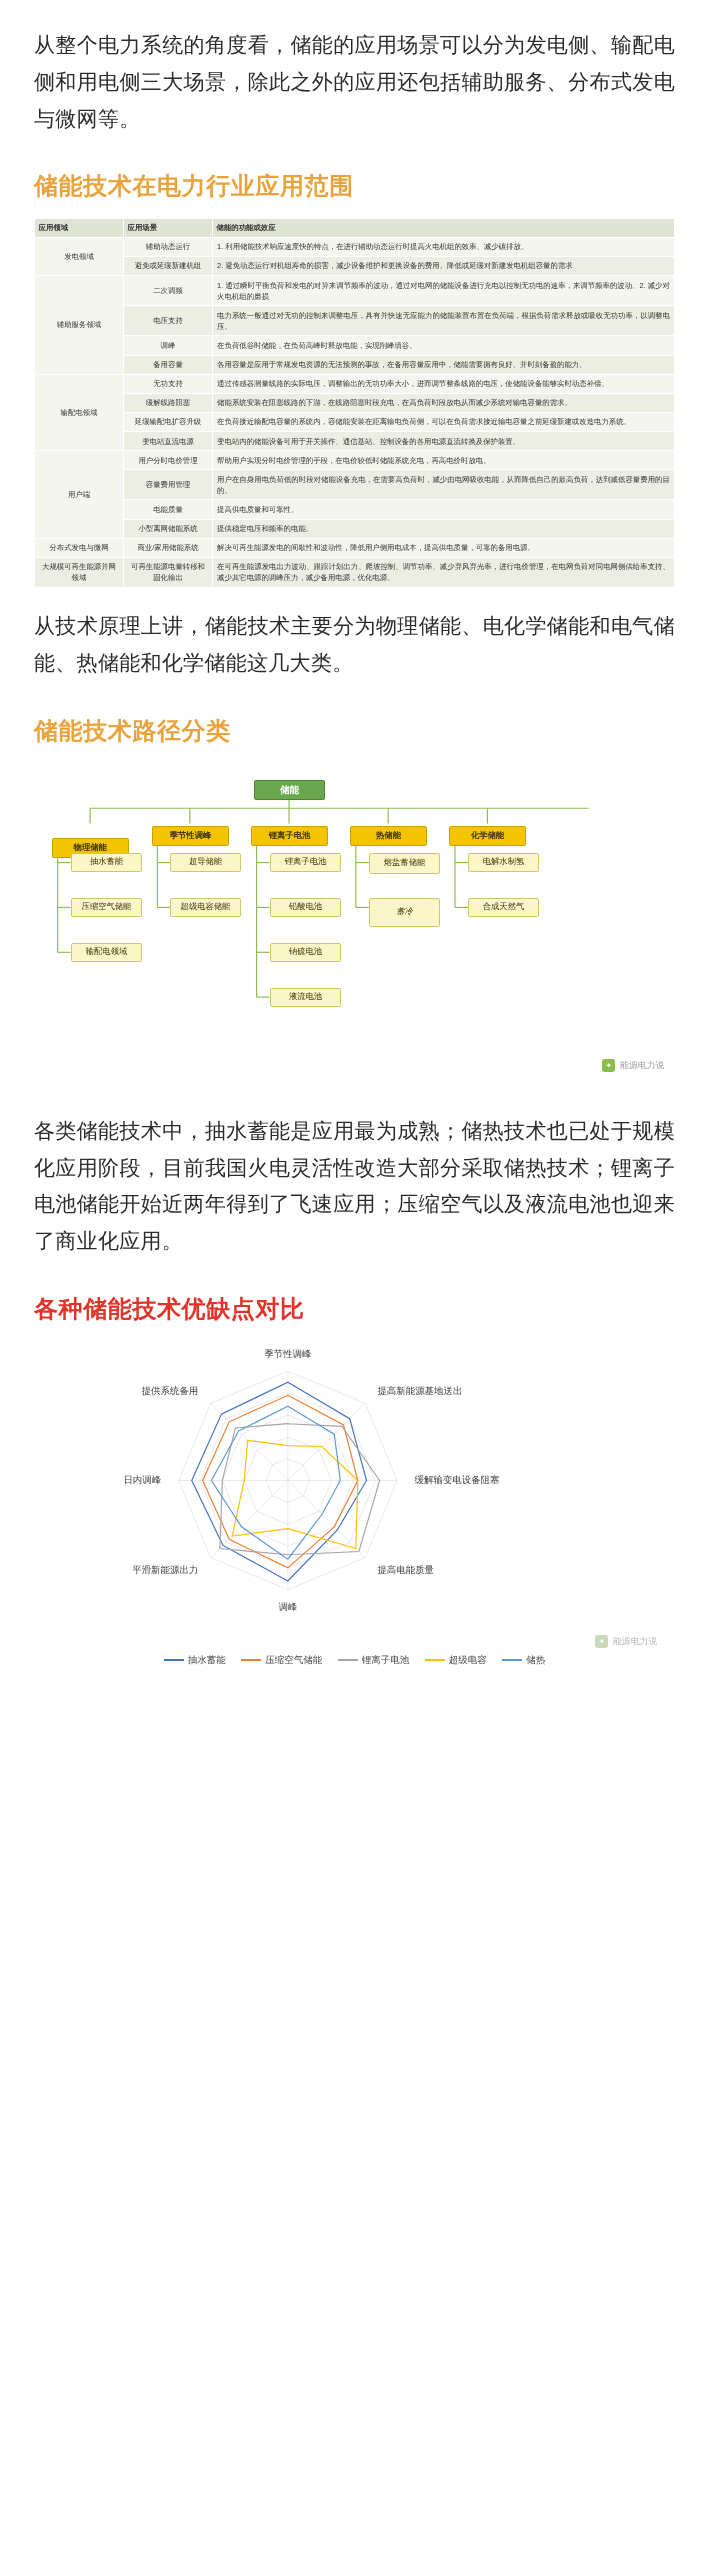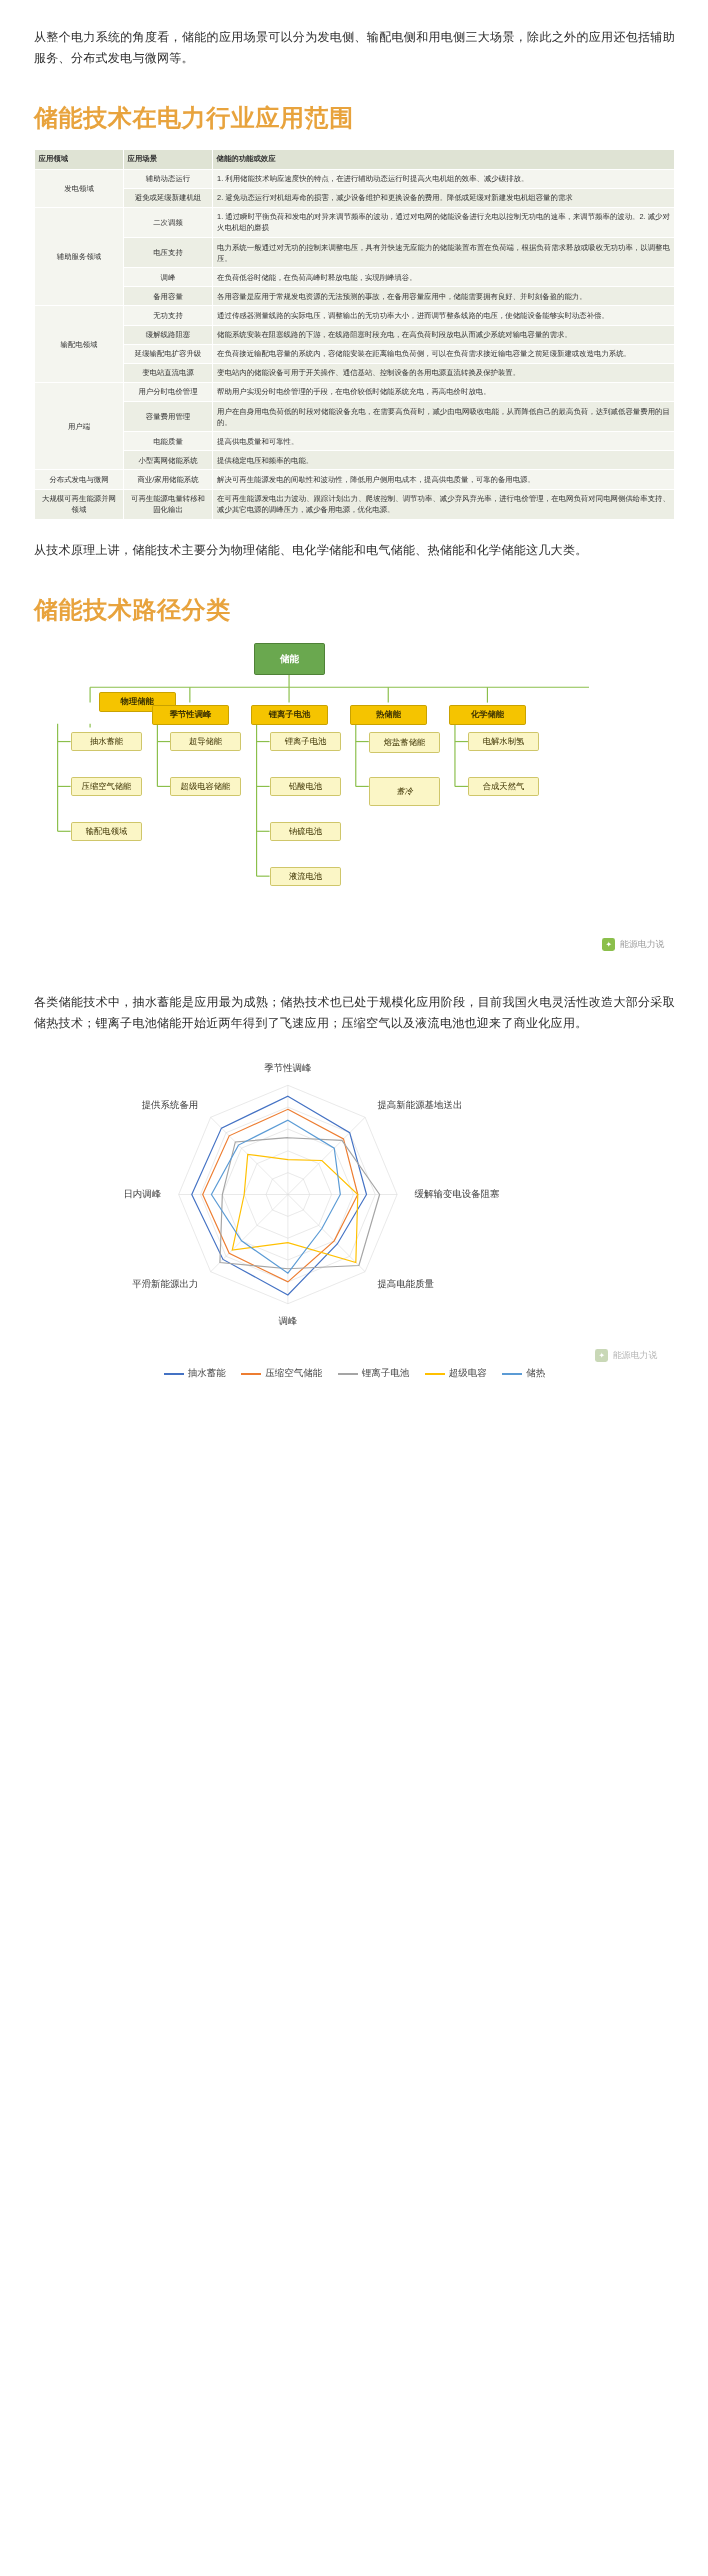--- a/index.html
+++ b/index.html
@@ -13,7 +13,7 @@
   .page { width:709px; padding:0 34px 35px 34px; }
 
   .para {
-    font-size:12px;
+    font-size:21px;
     line-height:1.75;
     color:#2b2b2b;
     text-align:justify;

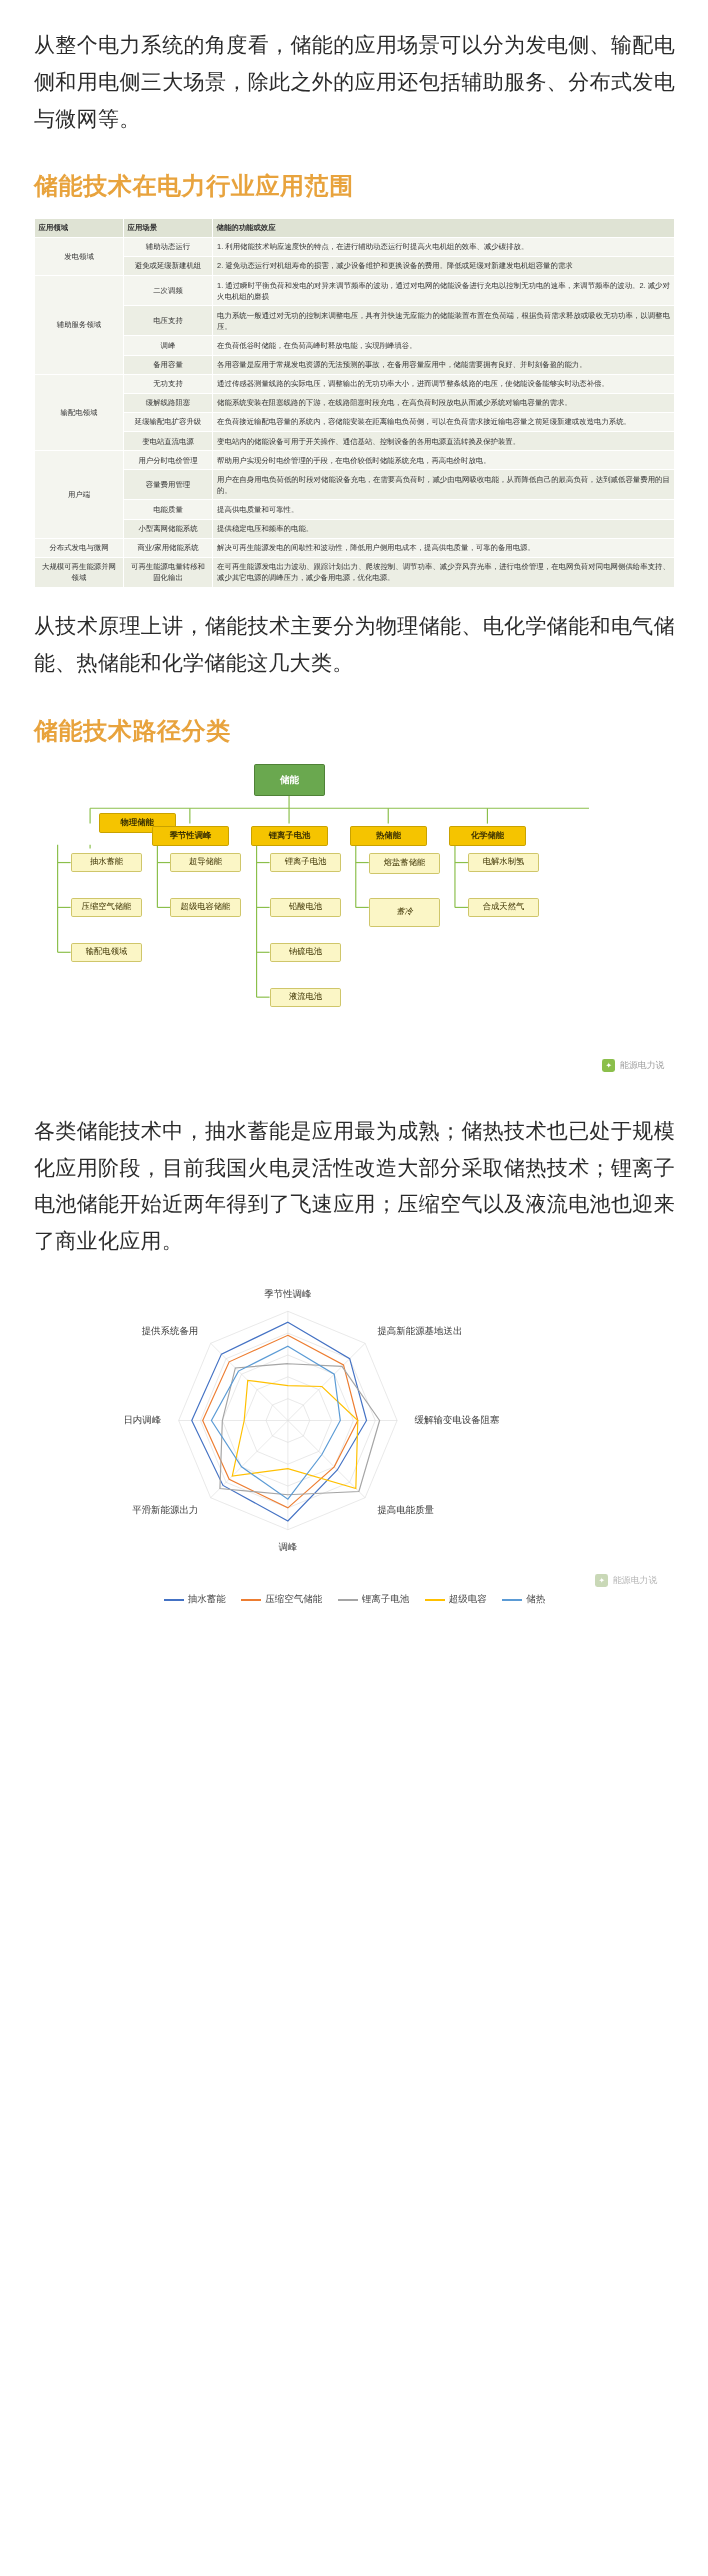--- a/index.html
+++ b/index.html
@@ -262,7 +262,7 @@
       <line x1="713" y1="246" x2="735" y2="246" stroke="#8bbf4b" stroke-width="2"></line>
     </svg>
 
-    <div class="node root" style="left:220px; top:2px; width:71px; height:32px;">储能</div>
+    <div class="node root" style="left:220px; top:18px; width:71px; height:20px;">储能</div>
 
     <div class="node lvl1" style="left:17.7px; top:51px; width:77px; height:20px;margin-left:47px;">物理储能</div>
     <div class="node lvl1" style="left:118px; top:64px; width:77px; height:20px;">季节性调峰</div>

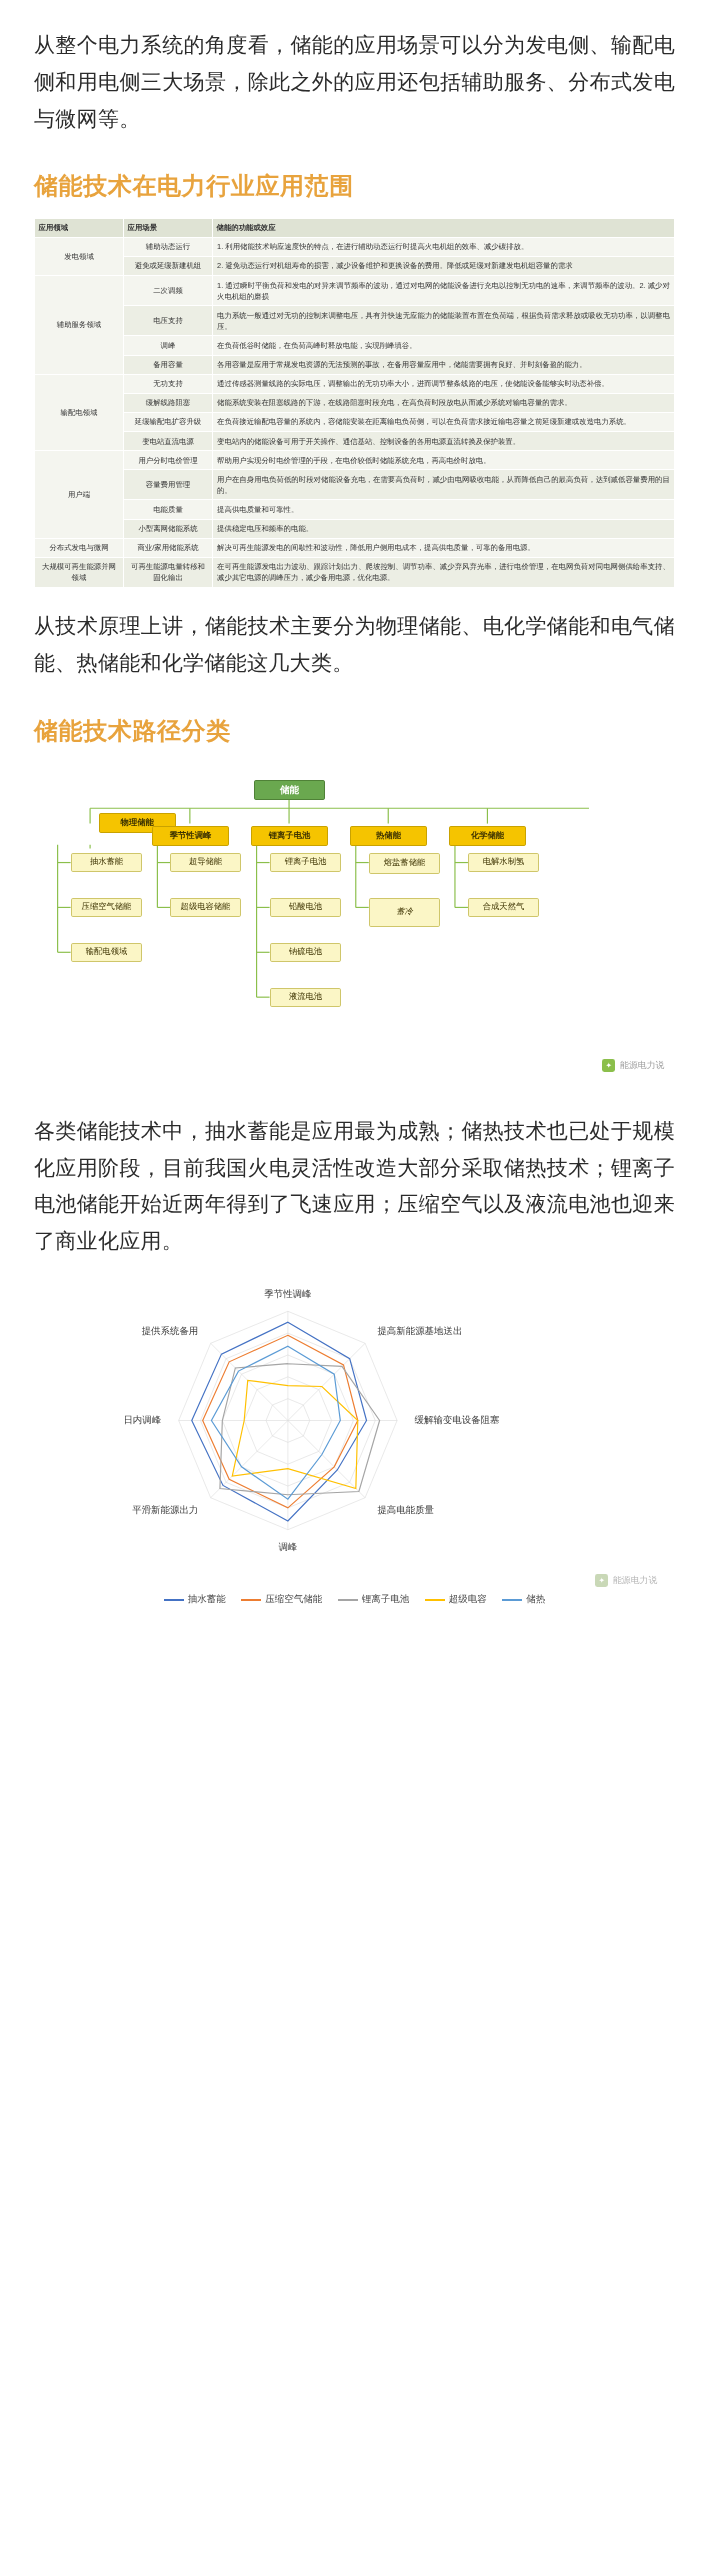--- a/index.html
+++ b/index.html
@@ -264,7 +264,7 @@
 
     <div class="node root" style="left:220px; top:18px; width:71px; height:20px;">储能</div>
 
-    <div class="node lvl1" style="left:17.7px; top:51px; width:77px; height:20px;margin-left:47px;">物理储能</div>
+    <div class="node lvl1" style="left:17.7px; top:76px; width:77px; height:20px;">物理储能</div>
     <div class="node lvl1" style="left:118px; top:64px; width:77px; height:20px;">季节性调峰</div>
     <div class="node lvl1" style="left:217px; top:64px; width:77px; height:20px;">锂离子电池</div>
     <div class="node lvl1" style="left:316px; top:64px; width:77px; height:20px;">热储能</div>

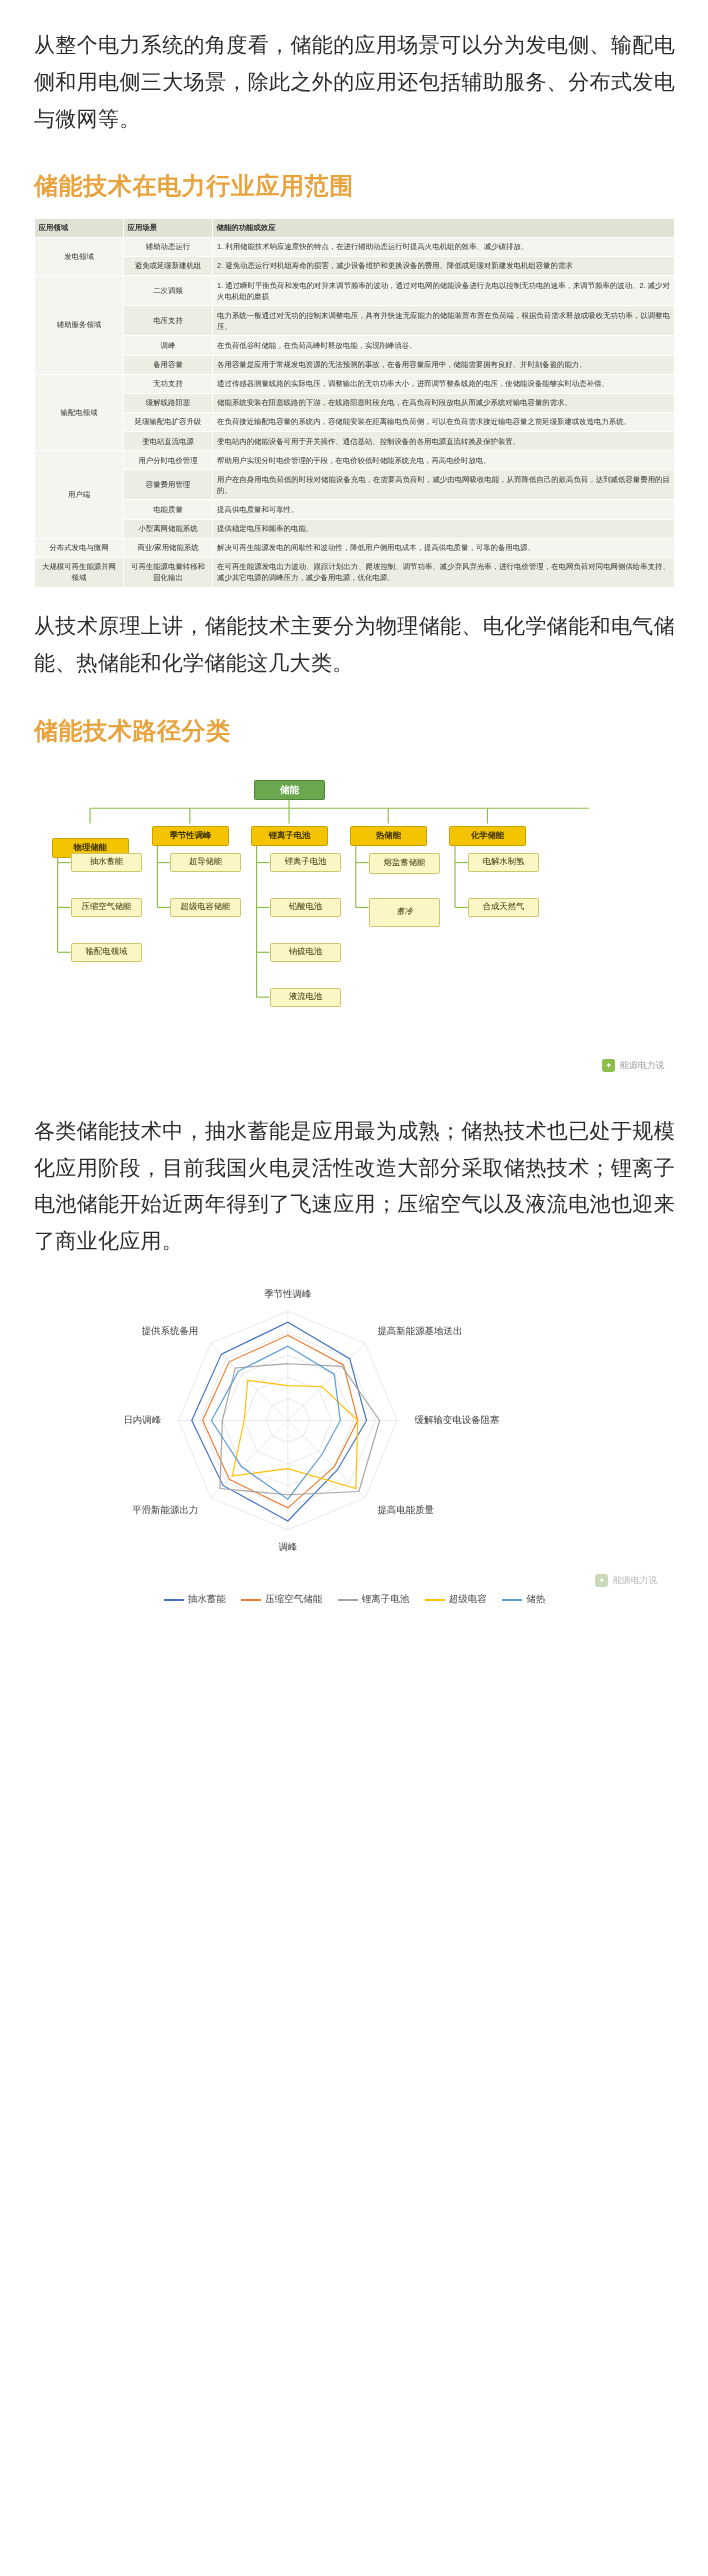--- a/index.html
+++ b/index.html
@@ -296,6 +296,7 @@
 
   <p class="para">各类储能技术中，抽水蓄能是应用最为成熟；储热技术也已处于规模化应用阶段，目前我国火电灵活性改造大部分采取储热技术；锂离子电池储能开始近两年得到了飞速应用；压缩空气以及液流电池也迎来了商业化应用。</p>
 
+  <h2 class="sec-title red">各种储能技术优缺点对比</h2>
 
   <div class="radarwrap">
     <svg id="radar-svg" width="640" height="307" viewBox="0 0 1084 520">

